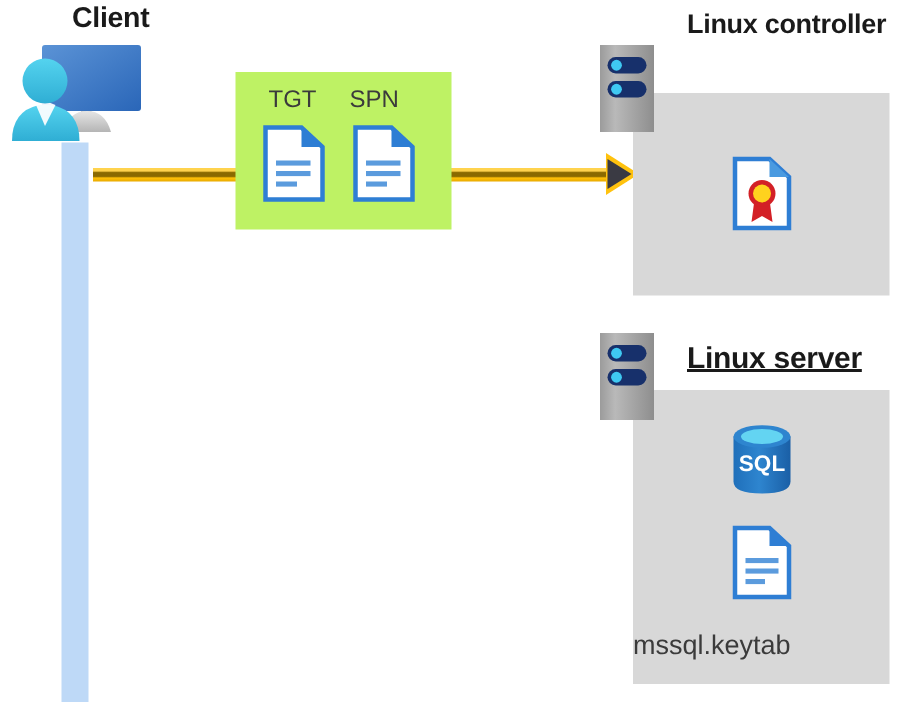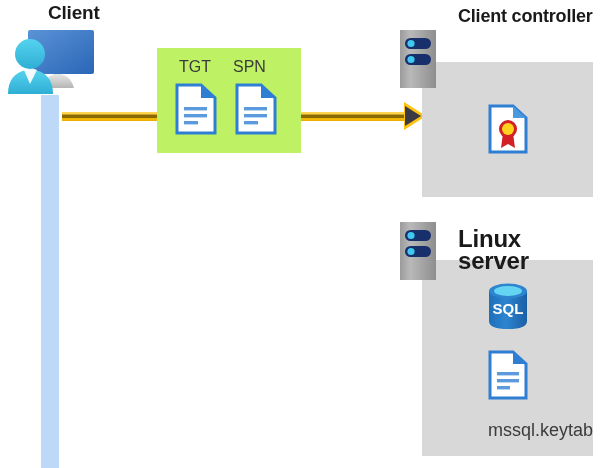--- a/index.html
+++ b/index.html
@@ -186,7 +186,7 @@
 
   <div class="abs panel" id="dc-panel"></div>
 
-  <div class="abs title-bold" id="dc-title">Client controller</div>
+  <div class="abs title-bold" id="dc-title">Linux controller</div>
 
   <div class="abs" id="dc-server">
     <svg width="36" height="58" viewBox="0 0 36 58">

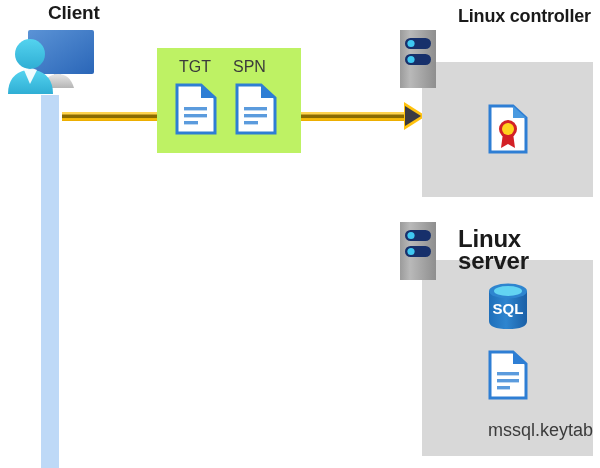--- a/index.html
+++ b/index.html
@@ -39,9 +39,10 @@
   }
   #linux-title {
     left: 458px; top: 228px;
-    font-size: 24px;
+    font-size: 20px;
     line-height: 22px;
     width: 140px;
+    text-decoration: underline;
   }
 
   

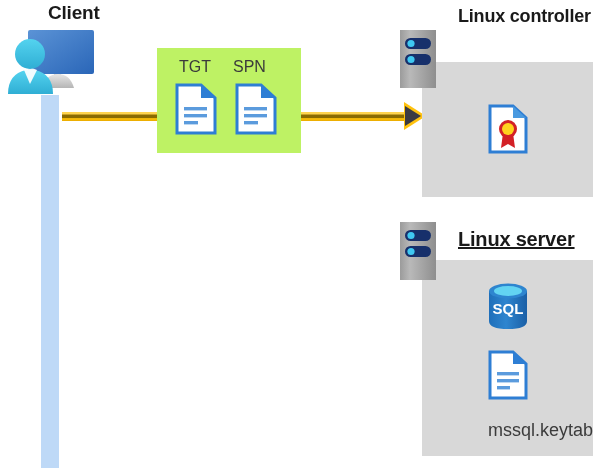--- a/index.html
+++ b/index.html
@@ -110,7 +110,7 @@
   #keytab-label  {
     left: 422px; top: 420px;
     width: 171px;
-    text-align: right;
+    text-align: left;
     font-size: 18px;
     color: #3b3b3b;
   }

